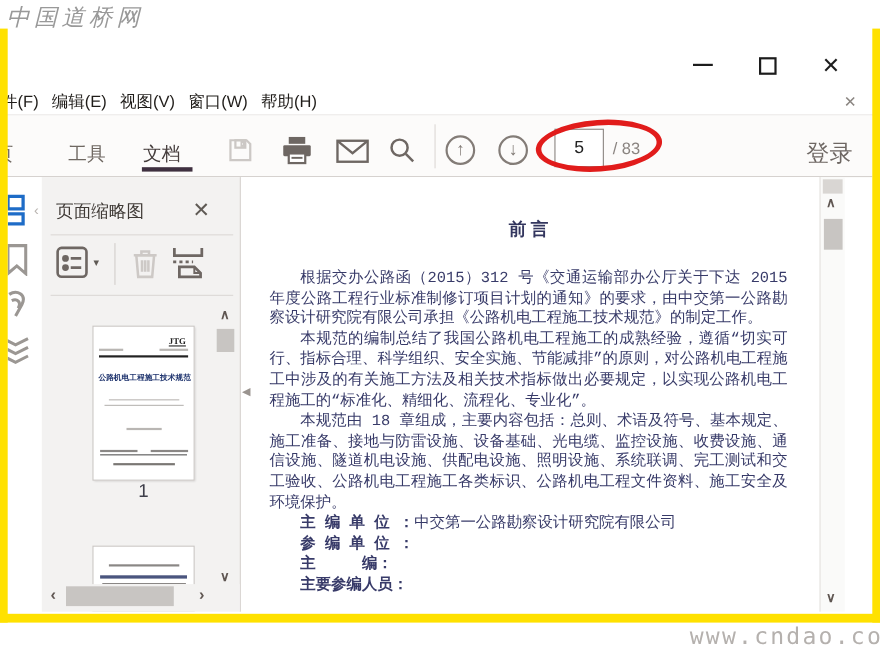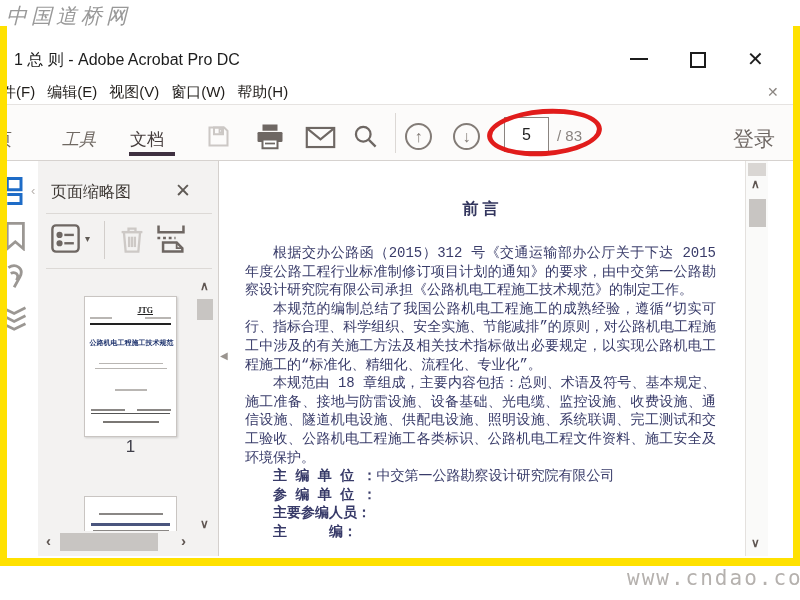--- a/index.html
+++ b/index.html
@@ -120,7 +120,6 @@
   <div class="yl yl-right"></div>
   <div class="yl yl-bottom"></div>
 
-  <div class="titlebar-text">1 总  则 - Adobe Acrobat Pro DC</div>
   <div class="win-btn btn-min"></div>
   <div class="win-btn btn-max"></div>
   <div class="win-btn btn-close">✕</div>

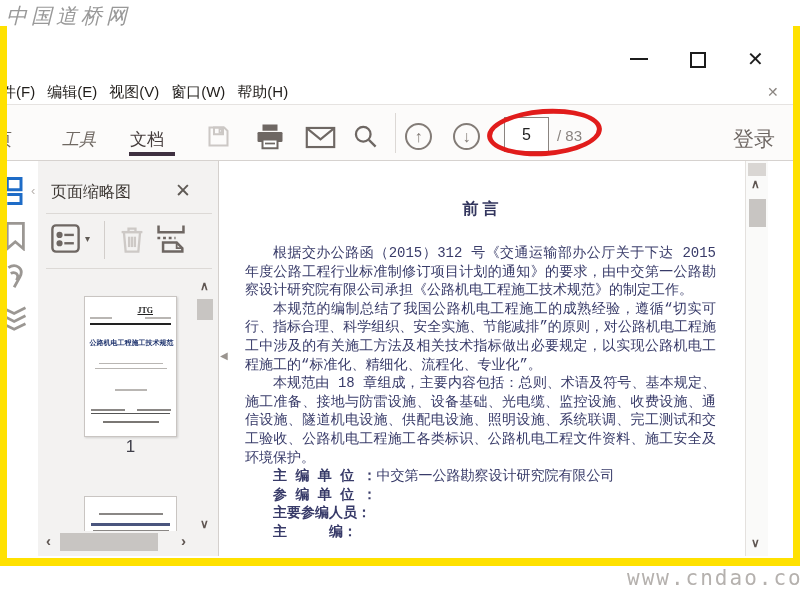--- a/index.html
+++ b/index.html
@@ -37,7 +37,7 @@
              border-bottom:1px solid #d6d2cf; overflow:hidden; }
   .tab { position:absolute; top:23px; font-size:17px; color:#6f6862; }
   .tab-home { left:-22px; }
-  .tab-tools { left:62px;font-style:italic; }
+  .tab-tools { left:62px; }
   .tab-doc { left:130px; color:#453d3c; }
   .tab-underline { position:absolute; left:129px; top:47px; width:46px; height:4px; background:#3f3040; }
   .tb-icon { position:absolute; top:18px; }

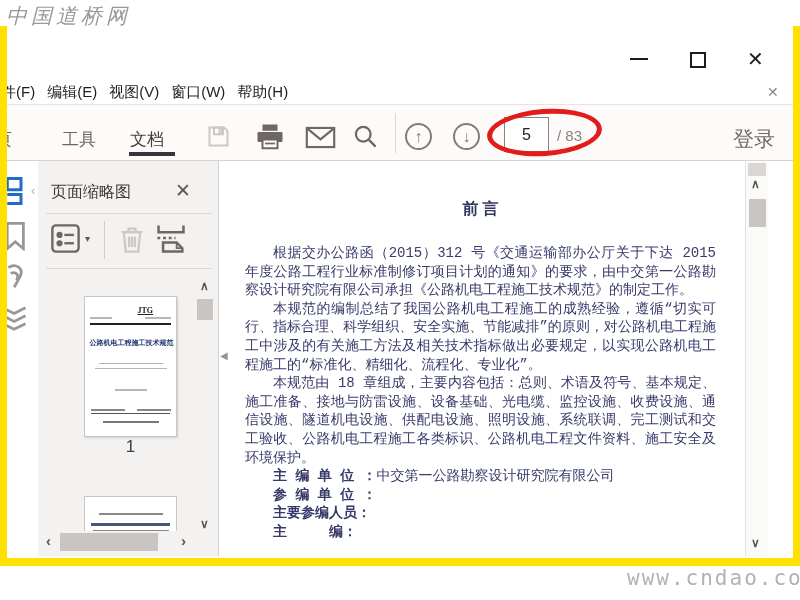--- a/index.html
+++ b/index.html
@@ -75,7 +75,7 @@
                 font-size:17px; color:#3f3f4a; }
 
   
-  .cov-jtg { position:absolute; right:23px; top:9px; font-family:"Liberation Serif",serif; font-weight:bold; font-size:8px; color:#222;text-decoration:underline; }
+  .cov-jtg { position:absolute; right:7px; top:9px; font-family:"Liberation Serif",serif; font-weight:bold; font-size:8px; color:#222;text-decoration:underline; }
   .cov-bar { position:absolute; background:#b9b6b3; height:2px; }
   .cov-rule { position:absolute; left:5px; top:26px; width:81px; height:2px; background:#222; }
   .cov-title { position:absolute; left:4px; top:42px; width:85px; text-align:center; font-weight:bold;

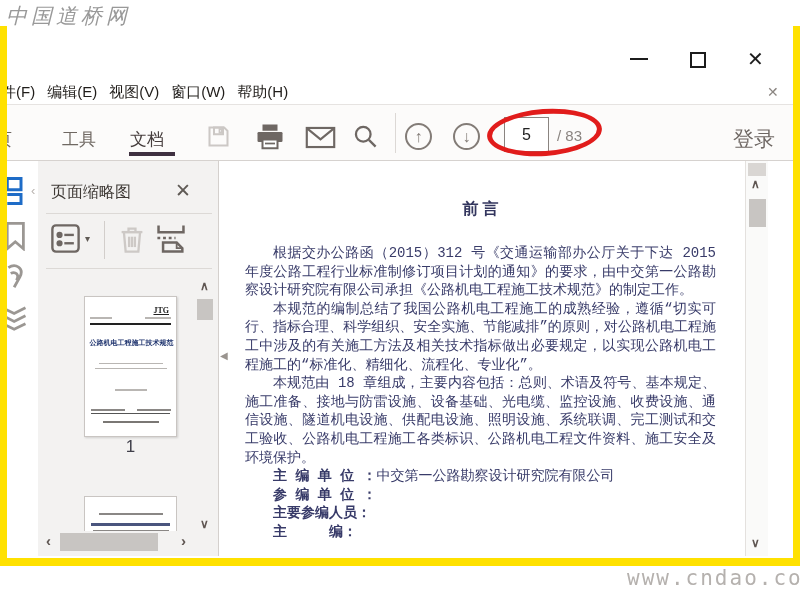--- a/index.html
+++ b/index.html
@@ -288,8 +288,8 @@
       <p>本规范由 18 章组成，主要内容包括：总则、术语及符号、基本规定、施工准备、接地与防雷设施、设备基础、光电缆、监控设施、收费设施、通信设施、隧道机电设施、供配电设施、照明设施、系统联调、完工测试和交工验收、公路机电工程施工各类标识、公路机电工程文件资料、施工安全及环境保护。</p>
       <div class="credit"><b>主 编 单 位 ：</b><span>中交第一公路勘察设计研究院有限公司</span></div>
       <div class="credit"><b>参 编 单 位 ：</b><span></span></div>
+      <div class="credit"><b>主　　　编：</b><span></span></div>
       <div class="credit"><b>主要参编人员：</b><span></span></div>
-      <div class="credit"><b>主　　　编：</b><span></span></div>
     </div>
   </div>
 

